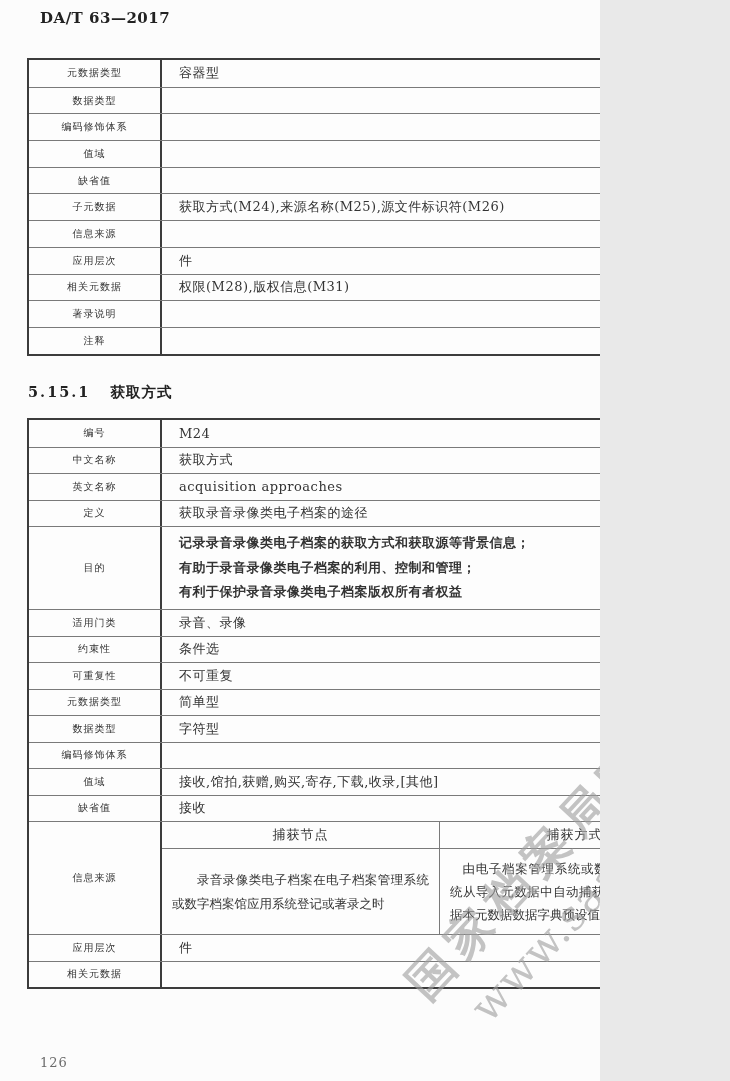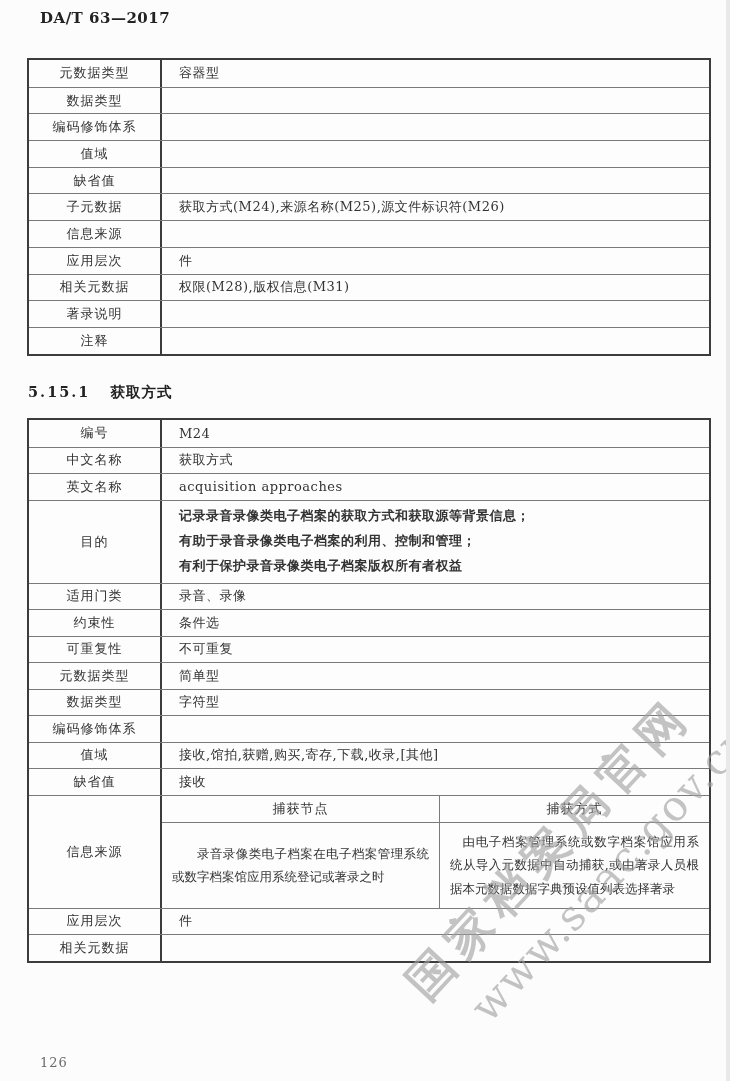--- a/index.html
+++ b/index.html
@@ -6,7 +6,7 @@
   html,body { width:730px; height:1081px; }
   body { font-family:"DejaVu Serif","Liberation Serif",serif; background:#e9e9e9; }
   .page {
-    position:relative; width:726px; height:1081px;
+    position:relative; width:600px; height:1081px;
     background:#fcfcfc; overflow:hidden; color:#2e2e2e;
   }
   .doc-header {

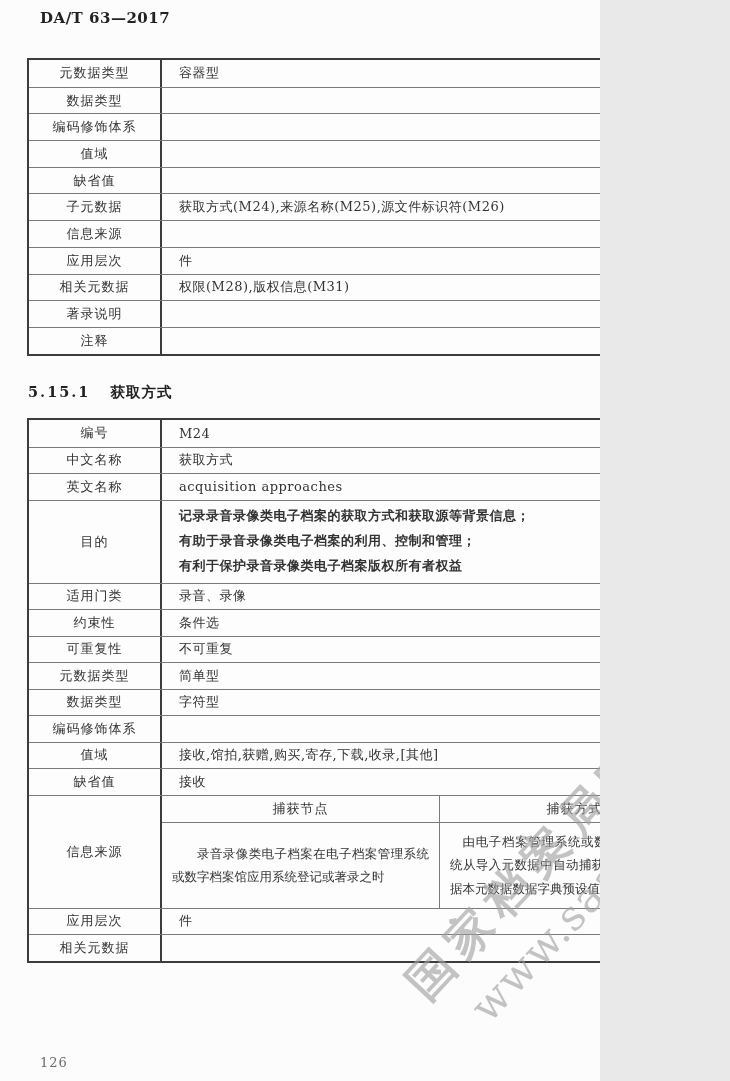--- a/index.html
+++ b/index.html
@@ -31,7 +31,7 @@
     width:133px; flex:0 0 133px;
     border-right:2px solid #3c3c3c;
     display:flex; align-items:center; justify-content:center;
-    font-size:13px; letter-spacing:1px; color:#333;
+    font-size:10px; letter-spacing:1px; color:#333;
   }
   .val {
     flex:1; display:flex; align-items:center;

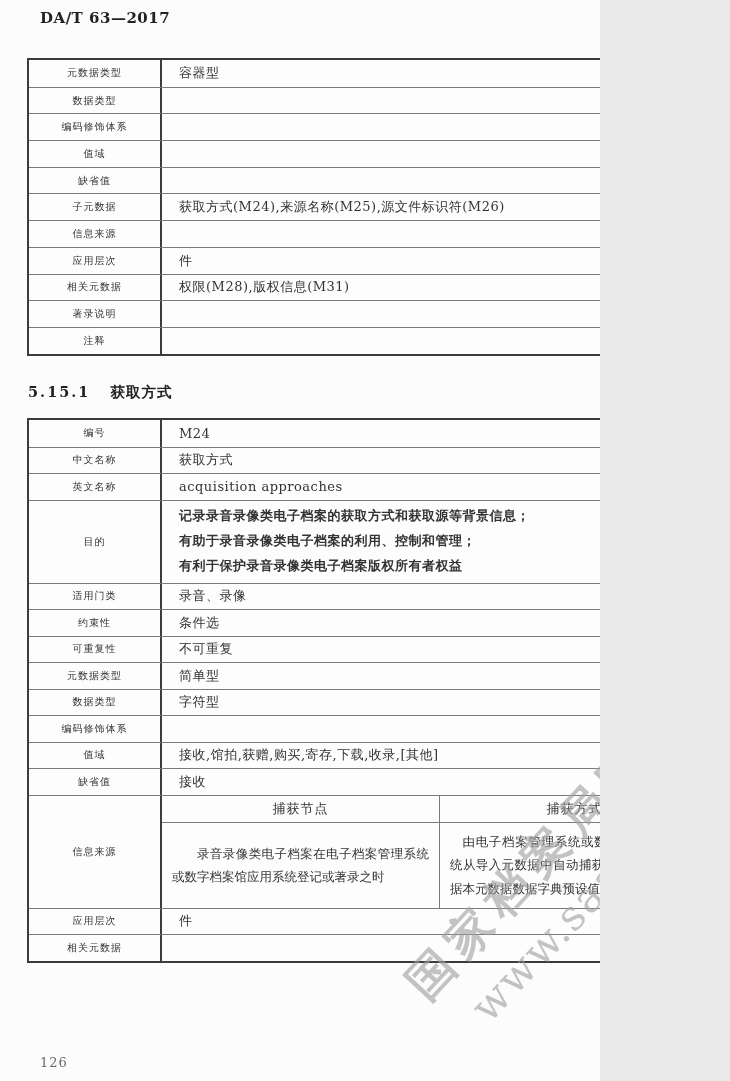--- a/index.html
+++ b/index.html
@@ -145,6 +145,10 @@
     <div class="trow">
       <div class="lbl">英文名称</div>
       <div class="val">acquisition approaches</div>
+    </div>
+    <div class="trow">
+      <div class="lbl">定义</div>
+      <div class="val">获取录音录像类电子档案的途径</div>
     </div>
     <div class="trow tall">
       <div class="lbl">目的</div>

